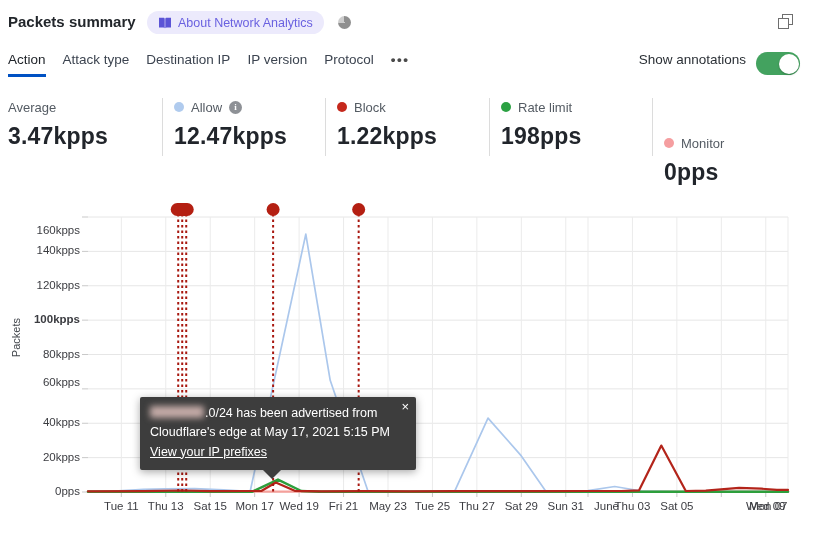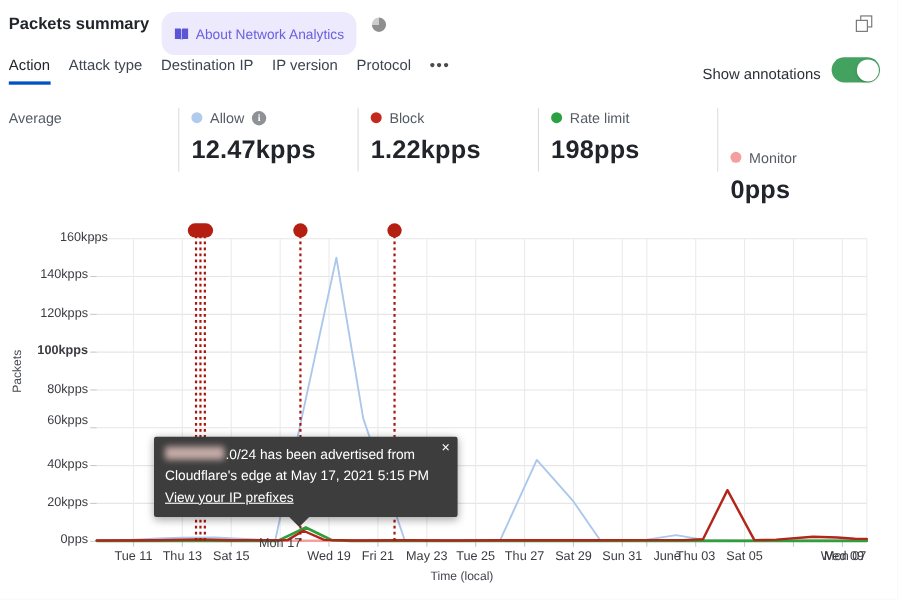--- a/index.html
+++ b/index.html
@@ -7,7 +7,7 @@
          font-family:"Liberation Sans",sans-serif;color:#21252b;}
   
   #title{position:absolute;left:8px;top:13px;font-size:15px;font-weight:700;color:#22262b;}
-  #badge{position:absolute;left:147px;top:11px;height:39px;display:flex;align-items:center;gap:6px;
+  #badge{position:absolute;left:147px;top:11px;height:23px;display:flex;align-items:center;gap:6px;
          background:#eceafc;border-radius:12px;padding:0 11px;cursor:pointer;}
   #badge .bicon{display:flex;align-items:center;}
   #badge .blabel{font-size:12.5px;color:#6a61e0;}

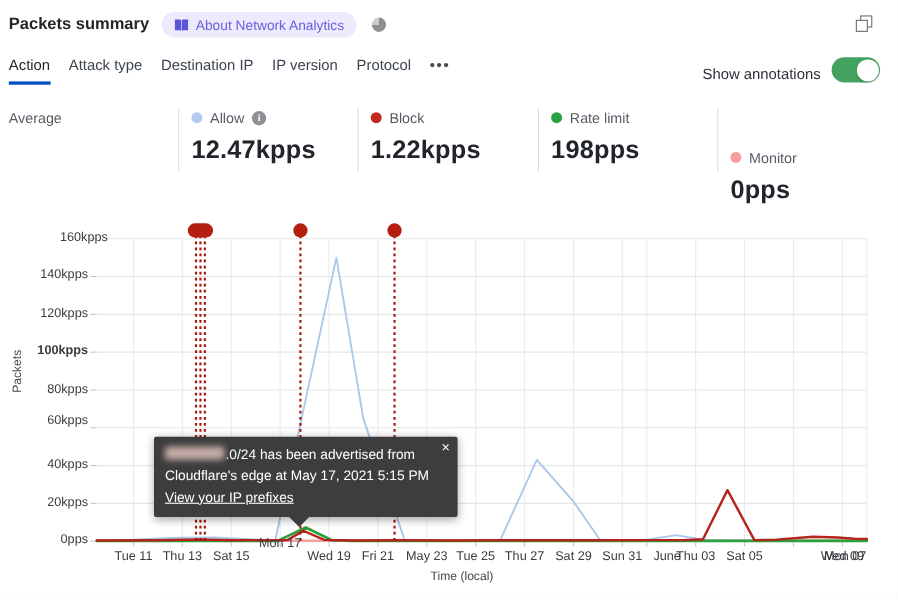--- a/index.html
+++ b/index.html
@@ -21,7 +21,7 @@
   #tabs .tab{padding-bottom:7px;cursor:pointer;border-bottom:3px solid transparent;}
   #tabs .tab.active{color:#21252b;border-bottom:3px solid #0051c3;}
   #tabs .more{letter-spacing:1.5px;font-weight:700;color:#4a4a4a;cursor:pointer;}
-  #annot-toggle-wrap{position:absolute;right:16px;top:52px;display:flex;align-items:flex-end;gap:10px;}
+  #annot-toggle-wrap{position:absolute;right:16px;top:52px;display:flex;align-items:flex-start;gap:10px;}
   #annot-toggle-wrap .lbl{font-size:13.5px;color:#2b3036;}
   #toggle{position:relative;width:44px;height:23px;border-radius:12px;background:#43a25f;cursor:pointer;}
   #toggle .knob{position:absolute;top:1.5px;right:1.5px;width:20px;height:20px;border-radius:50%;

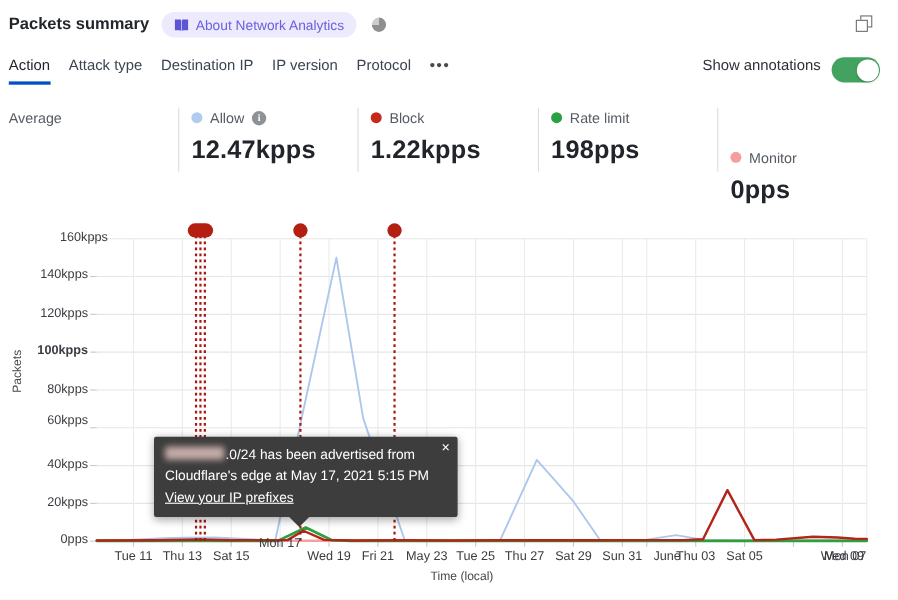--- a/index.html
+++ b/index.html
@@ -92,6 +92,7 @@
     <div class="row1">
         <span>Average</span>
       </div>
+    <div class="val">3.47kpps</div>
   </div>
   <div class="vdiv" style="left:162px;"></div>
   <div class="stat" style="left:174px;">

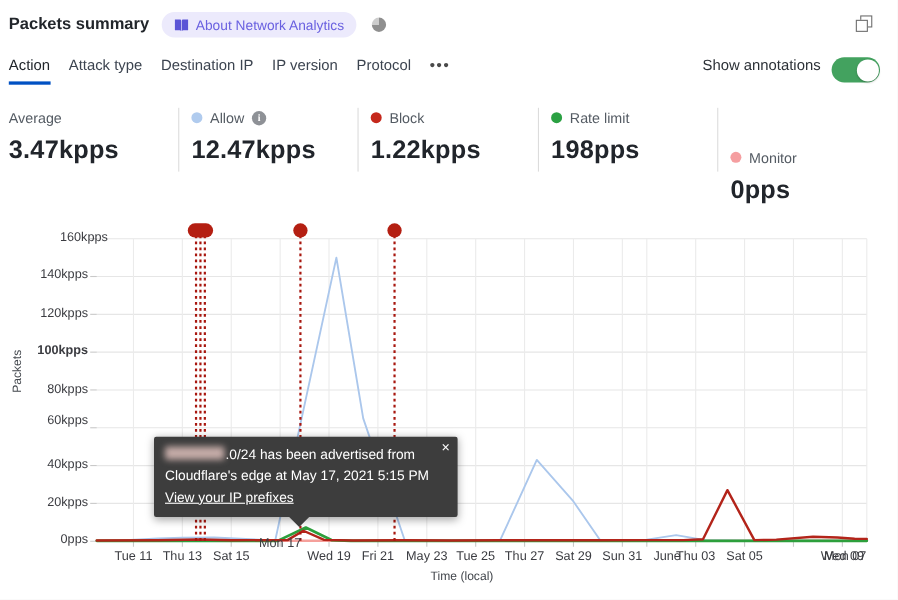--- a/index.html
+++ b/index.html
@@ -202,7 +202,7 @@
       <div class="ticklabel yt" style="top: 313.125px; font-weight: bold;">100kpps</div>
       <div class="ticklabel yt" style="top: 278.75px;">120kpps</div>
       <div class="ticklabel yt" style="top: 244.375px;">140kpps</div>
-      <div class="ticklabel yt" style="top: 210px; margin-left: 18px;">160kpps</div>
+      <div class="ticklabel yt" style="top: 224px;">160kpps</div>
       <div class="ticklabel xt" style="left: 90.3333px; top: 500px;">Tue 11</div>
       <div class="ticklabel xt" style="left: 134.778px; top: 500px;">Thu 13</div>
       <div class="ticklabel xt" style="left: 179.222px; top: 500px;">Sat 15</div>

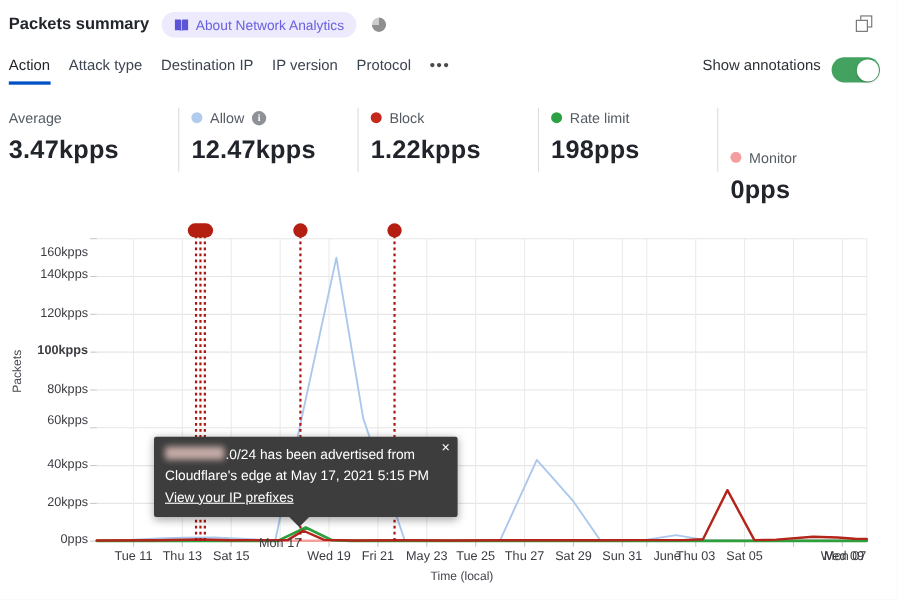--- a/index.html
+++ b/index.html
@@ -206,7 +206,7 @@
       <div class="ticklabel xt" style="left: 90.3333px; top: 500px;">Tue 11</div>
       <div class="ticklabel xt" style="left: 134.778px; top: 500px;">Thu 13</div>
       <div class="ticklabel xt" style="left: 179.222px; top: 500px;">Sat 15</div>
-      <div class="ticklabel xt" style="left: 223.667px; top: 488px;">Mon 17</div>
+      <div class="ticklabel xt" style="left: 223.667px; top: 500px;">Mon 17</div>
       <div class="ticklabel xt" style="left: 268.111px; top: 500px;">Wed 19</div>
       <div class="ticklabel xt" style="left: 312.556px; top: 500px;">Fri 21</div>
       <div class="ticklabel xt" style="left: 357px; top: 500px;">May 23</div>

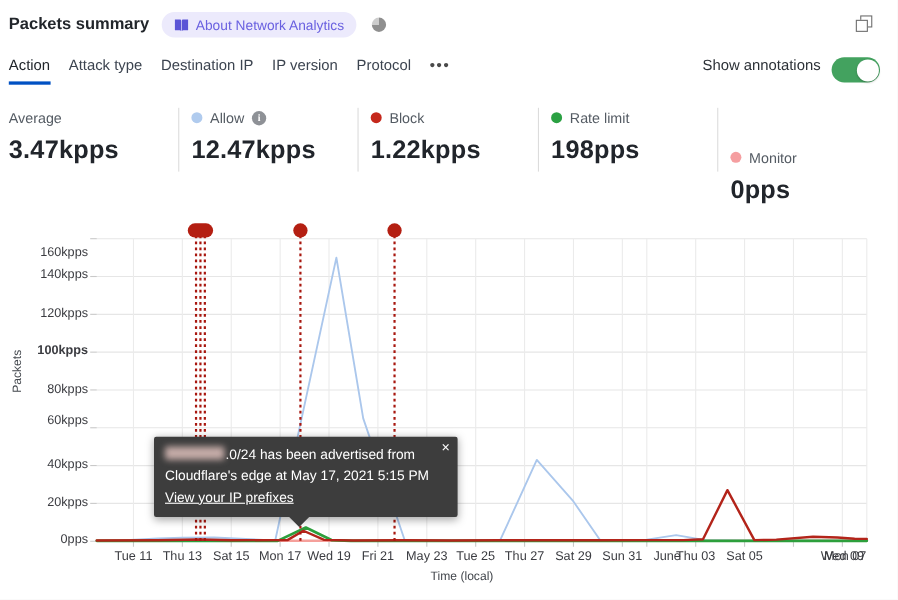--- a/index.html
+++ b/index.html
@@ -221,7 +221,6 @@
       <div class="ticklabel xt" style="left: 734.778px; top: 500px;">Wed 09</div>
     </div>
   <div id="ylab">Packets</div>
-  <div id="xlab">Time (local)</div>
 
   <div id="tooltip">
     <div class="close">×</div>

